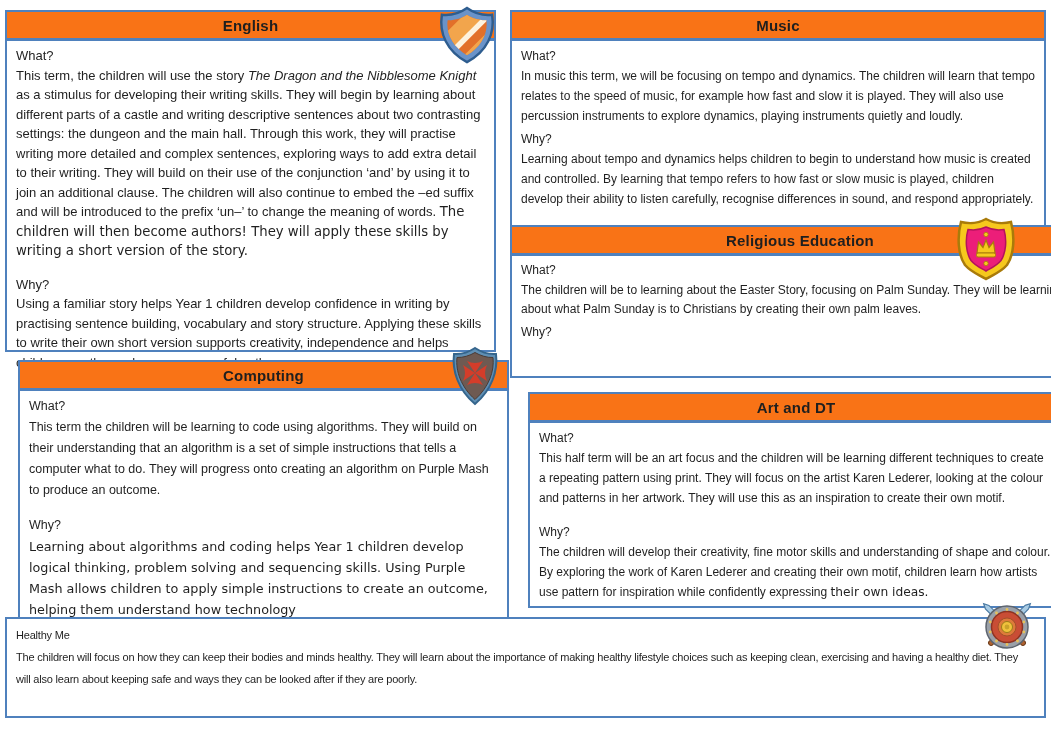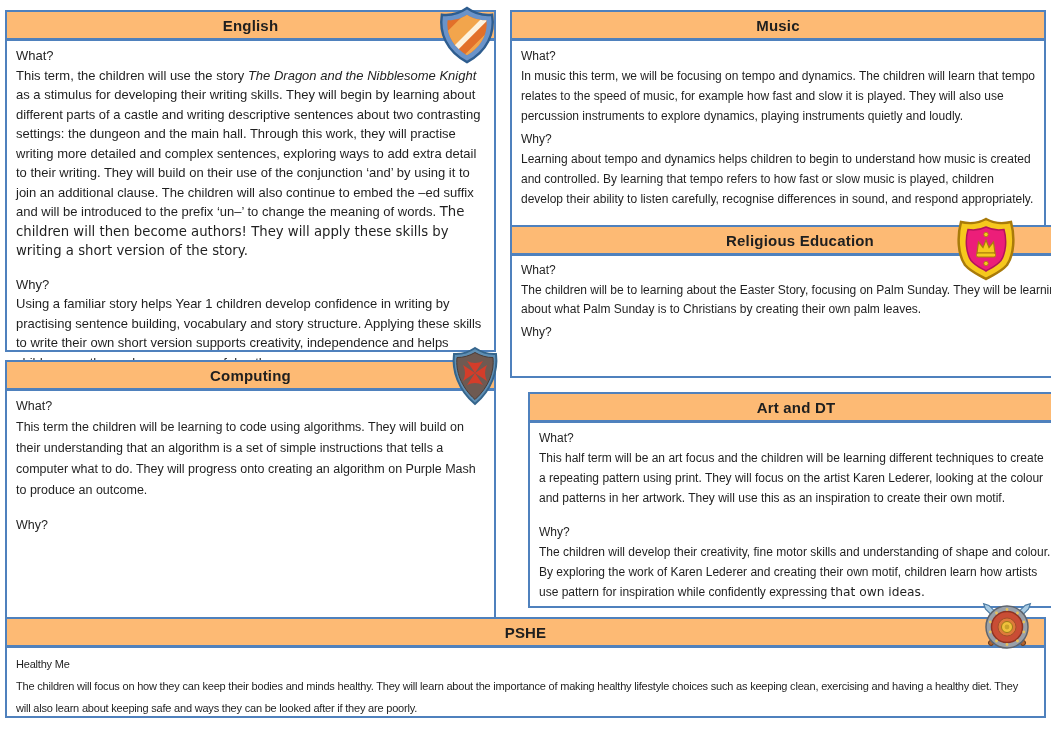--- a/index.html
+++ b/index.html
@@ -13,7 +13,7 @@
     border:2px solid #4f81bd;
   }
   .box-header {
-    background:#fdba74; border-bottom:3px solid #4f81bd;
+    background:#f97316; border-bottom:3px solid #4f81bd;
     text-align:center; font-weight:bold; font-size:15px;
     padding:5px 0 4px 0; letter-spacing:0.2px;
   }

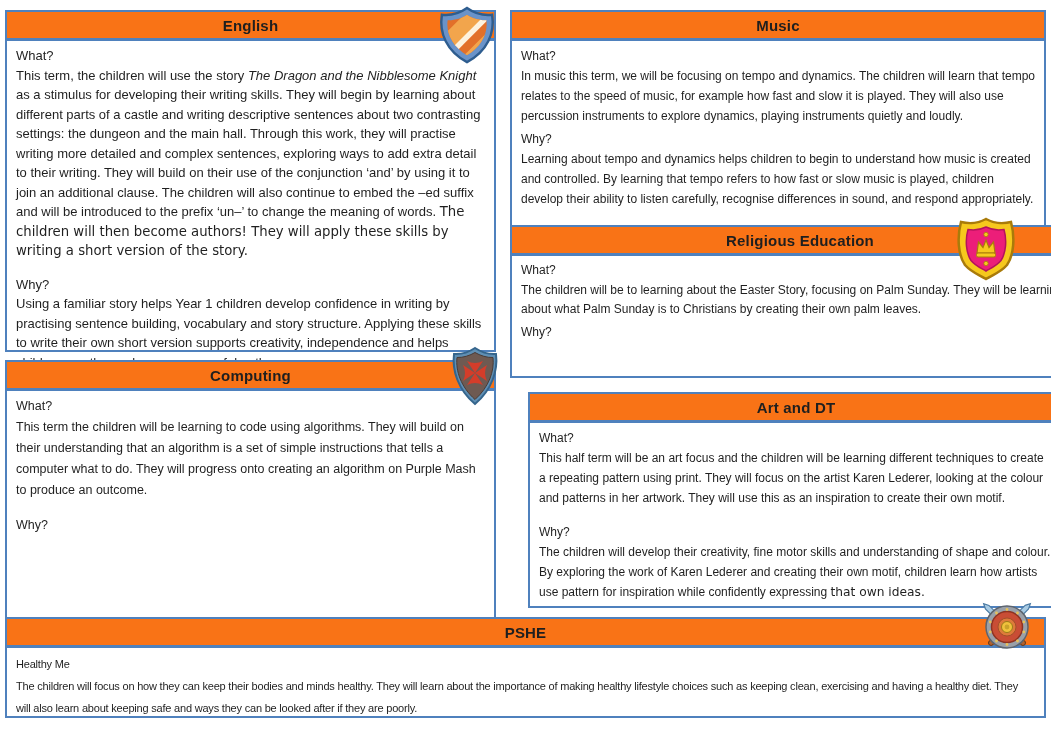--- a/index.html
+++ b/index.html
@@ -35,7 +35,7 @@
 
   
   .box-english   { left:5px;   top:10px;  width:491px;  height:342px; }
-  .box-computing { left:5px;   top:360px; width:491px;  height:280px; }
+  .box-computing { left:18px;   top:360px; width:491px;  height:280px; }
   .box-music     { left:510px; top:10px;  width:536px;  height:236px; }
   .box-re        { left:510px; top:225px; width:580px;  height:153px; }
   .box-art       { left:510px; top:392px; width:536px;  height:216px;margin-left:18px; }

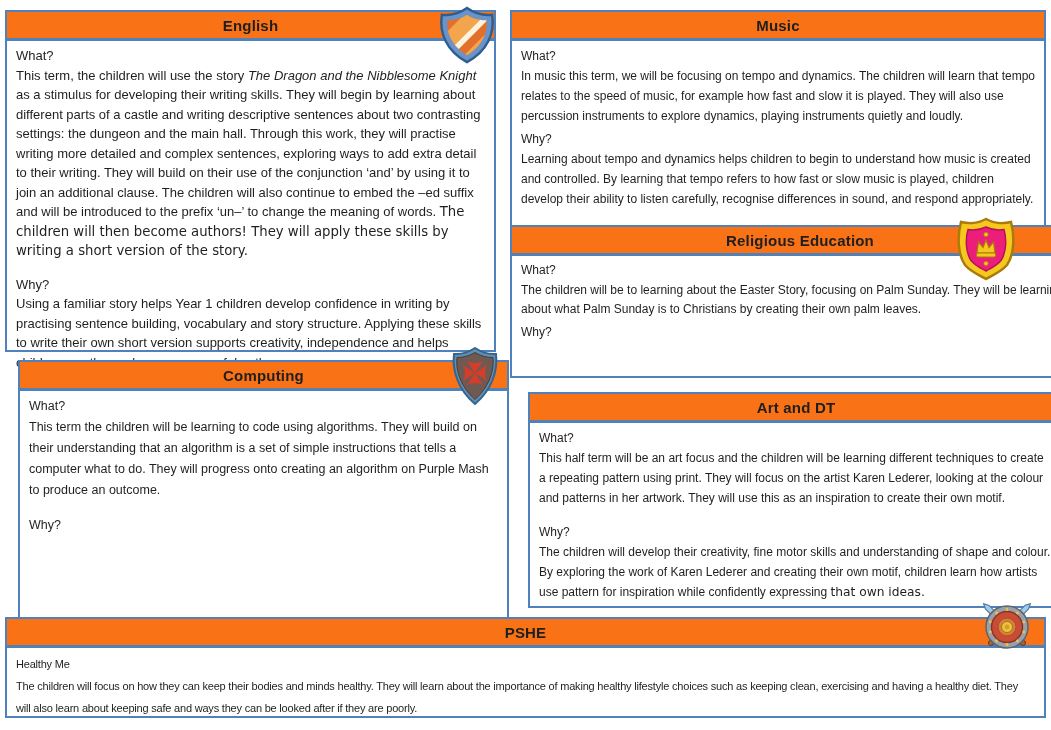--- a/index.html
+++ b/index.html
@@ -66,6 +66,7 @@
     <div class="lbl">What?</div>
     <p class="para">This term the children will be learning to code using algorithms. They will build on their understanding that an algorithm is a set of simple instructions that tells a computer what to do. They will progress onto creating an algorithm on Purple Mash to produce an outcome.</p>
     <div class="lbl why-gap">Why?</div>
+    <p class="para alt">Learning about algorithms and coding helps Year 1 children develop logical thinking, problem solving and sequencing skills. Using Purple Mash allows children to apply simple instructions to create an outcome, helping them understand how technology</p>
   </div>
 </div>
 

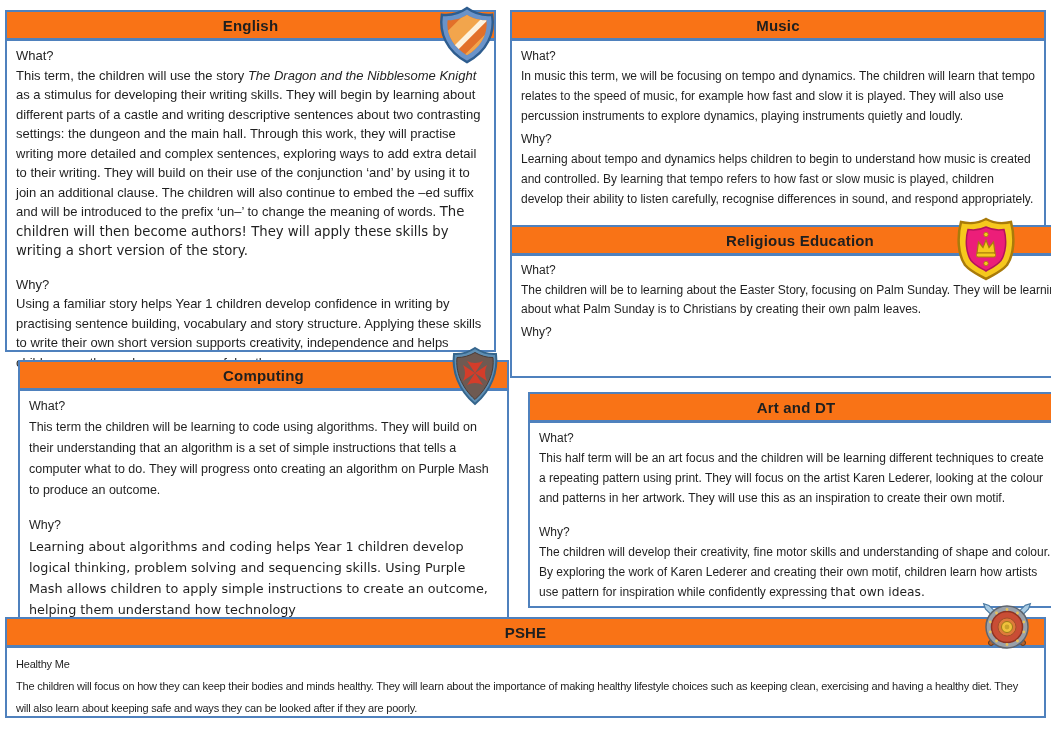--- a/index.html
+++ b/index.html
@@ -95,7 +95,7 @@
     <div class="lbl">What?</div>
     <p class="para">This half term will be an art focus and the children will be learning different techniques to create a repeating pattern using print.  They will focus on the artist Karen Lederer, looking at the colour and patterns in her artwork.  They will use this as an inspiration to create their own motif.</p>
     <div class="lbl why-gap">Why?</div>
-    <p class="para"><span>The children will develop their creativity, fine motor skills and understanding of shape and colour. By exploring the work of Karen Lederer and creating their own motif, children learn how artists use pattern for inspiration while confidently expressing </span><span class="alt">that own ideas.</span></p>
+    <p class="para"><span>The children will develop their creativity, fine motor skills and understanding of shape and colour. By exploring the work of Karen Lederer and creating their own motif, children learn how artists use pattern for inspiration while confidently expressing </span><span class="alt">their own ideas.</span></p>
   </div>
 </div>
 

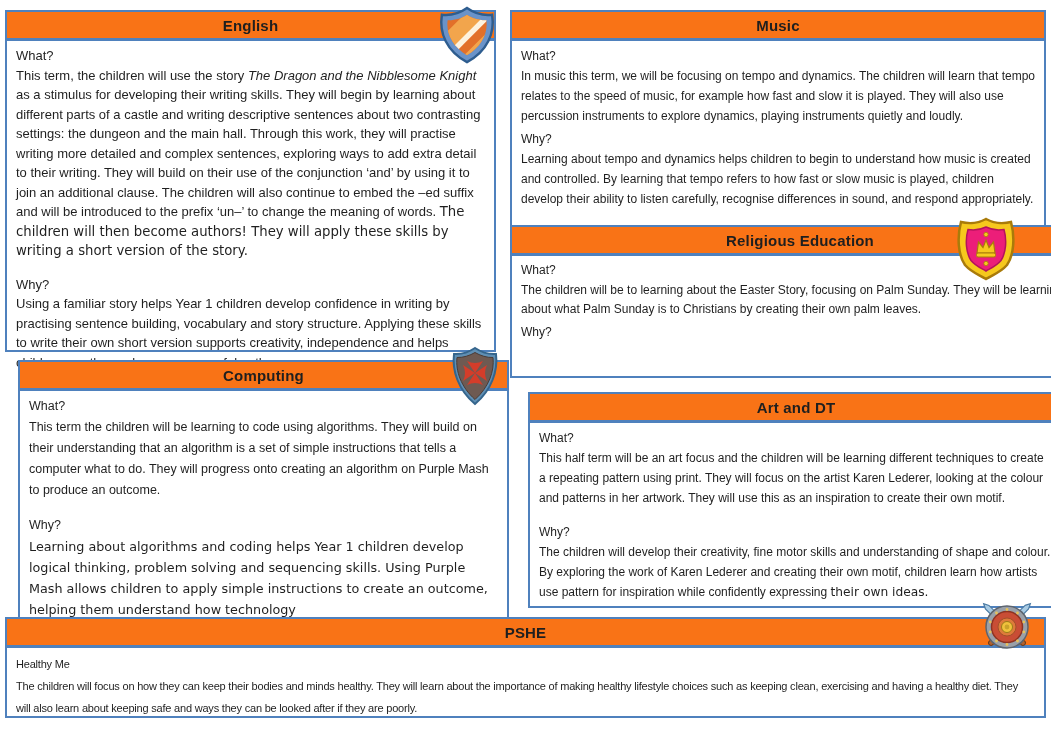--- a/index.html
+++ b/index.html
@@ -100,7 +100,6 @@
 </div>
 
 <div class="box box-pshe">
-  <div class="box-header">PSHE</div>
   <div class="box-body pshe-body">
     <div class="lbl">Healthy Me</div>
     <p class="para">The children will focus on how they can keep their bodies and minds healthy.  They will learn about the importance of making healthy lifestyle choices such as keeping clean, exercising and having a healthy diet.  They will also learn about keeping safe and ways they can be looked after if they are poorly.</p>

